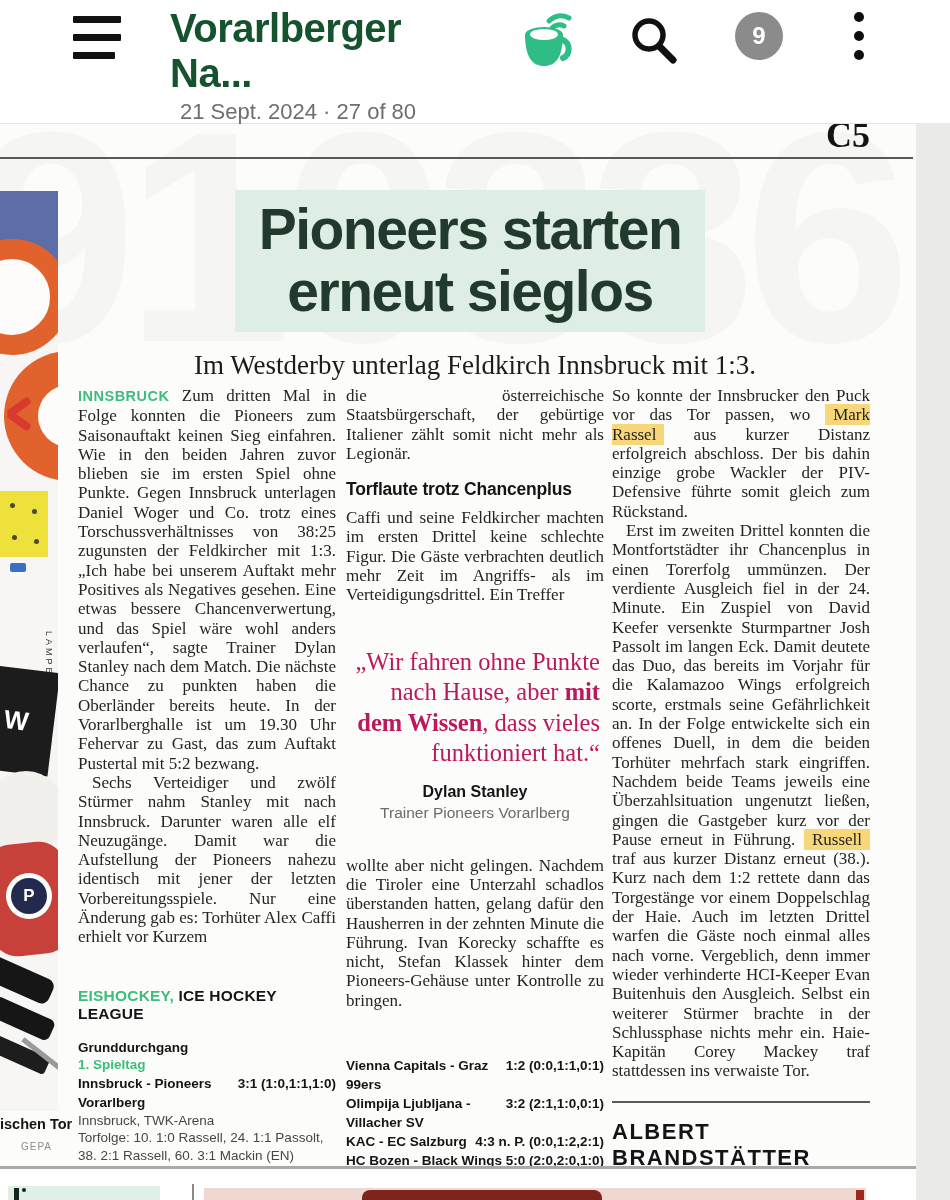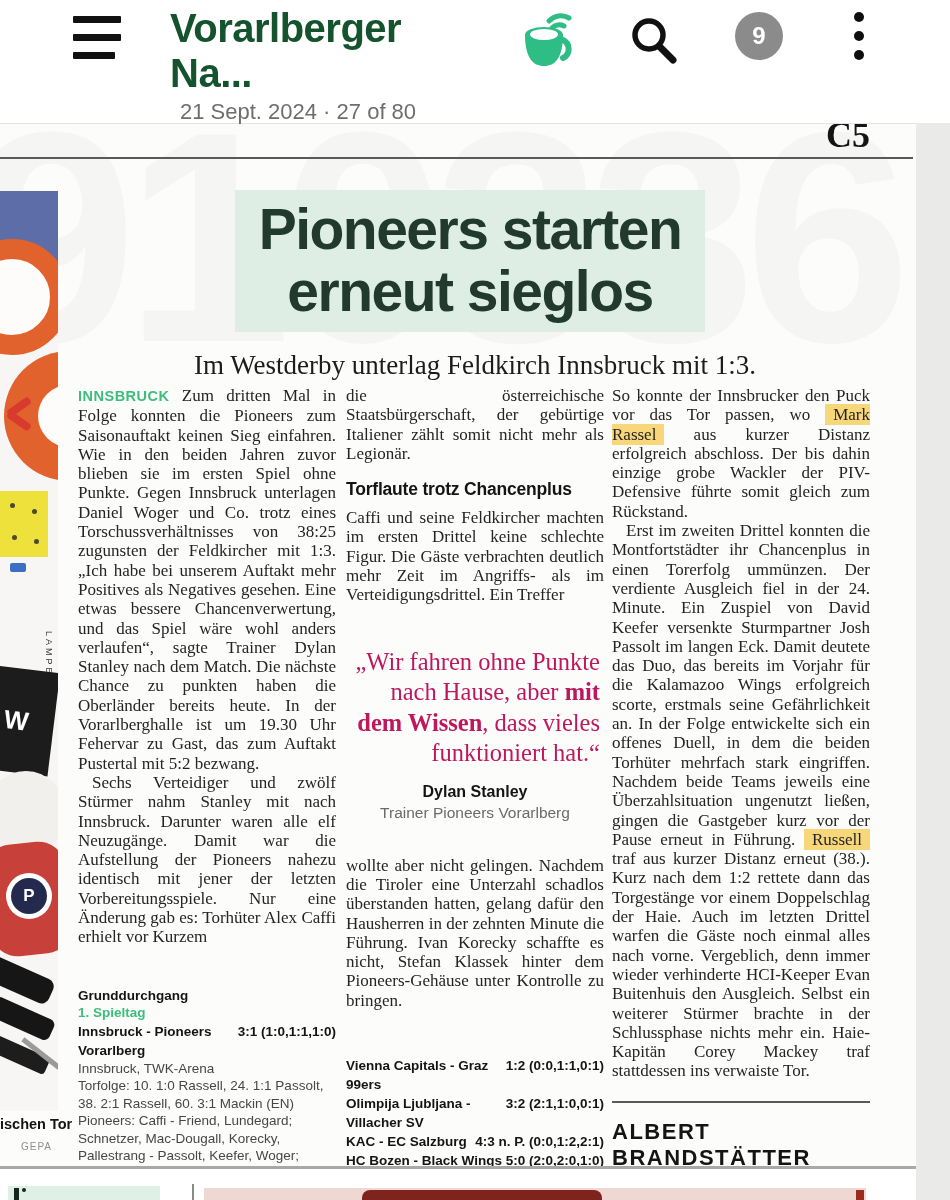--- a/index.html
+++ b/index.html
@@ -215,6 +215,7 @@
       <p class="serif-p indent">Sechs Verteidiger und zwölf Stürmer nahm Stanley mit nach Innsbruck. Darunter waren alle elf Neuzugänge. Damit war die Aufstellung der Pioneers nahezu identisch mit jener der letzten Vorbereitungsspiele. Nur eine Änderung gab es: Torhüter Alex Caffi erhielt vor Kurzem</p>
 
       <div class="league-box">
+        <div class="league-title"><span class="green">EISHOCKEY,</span><span> ICE HOCKEY LEAGUE</span></div>
         <div class="stat stat-bold round-label">Grunddurchgang</div>
         <div class="matchday">1. Spieltag</div>
         <div class="score-row">

